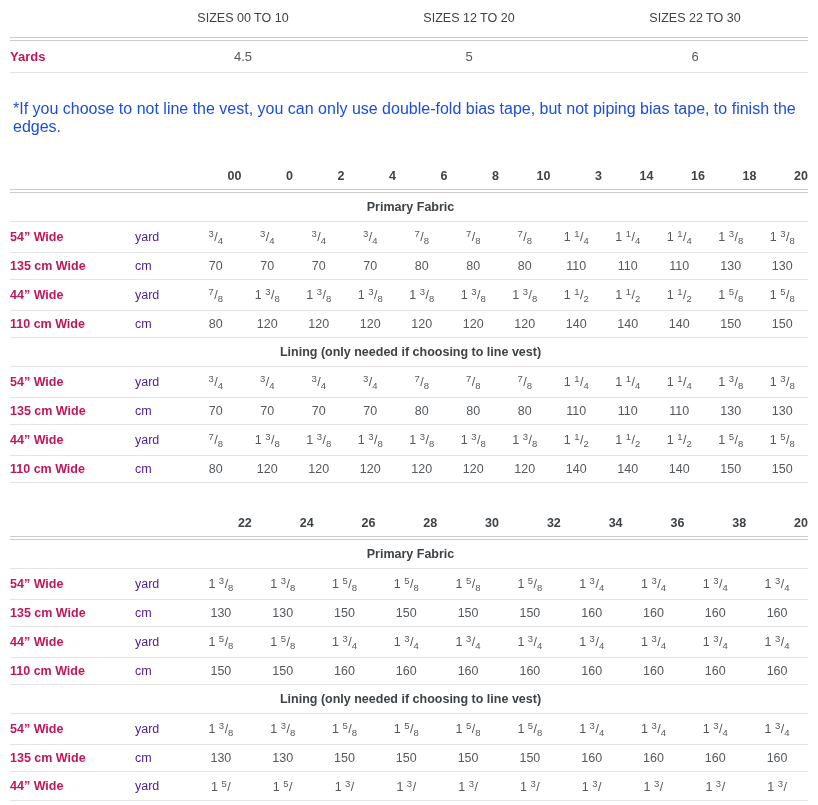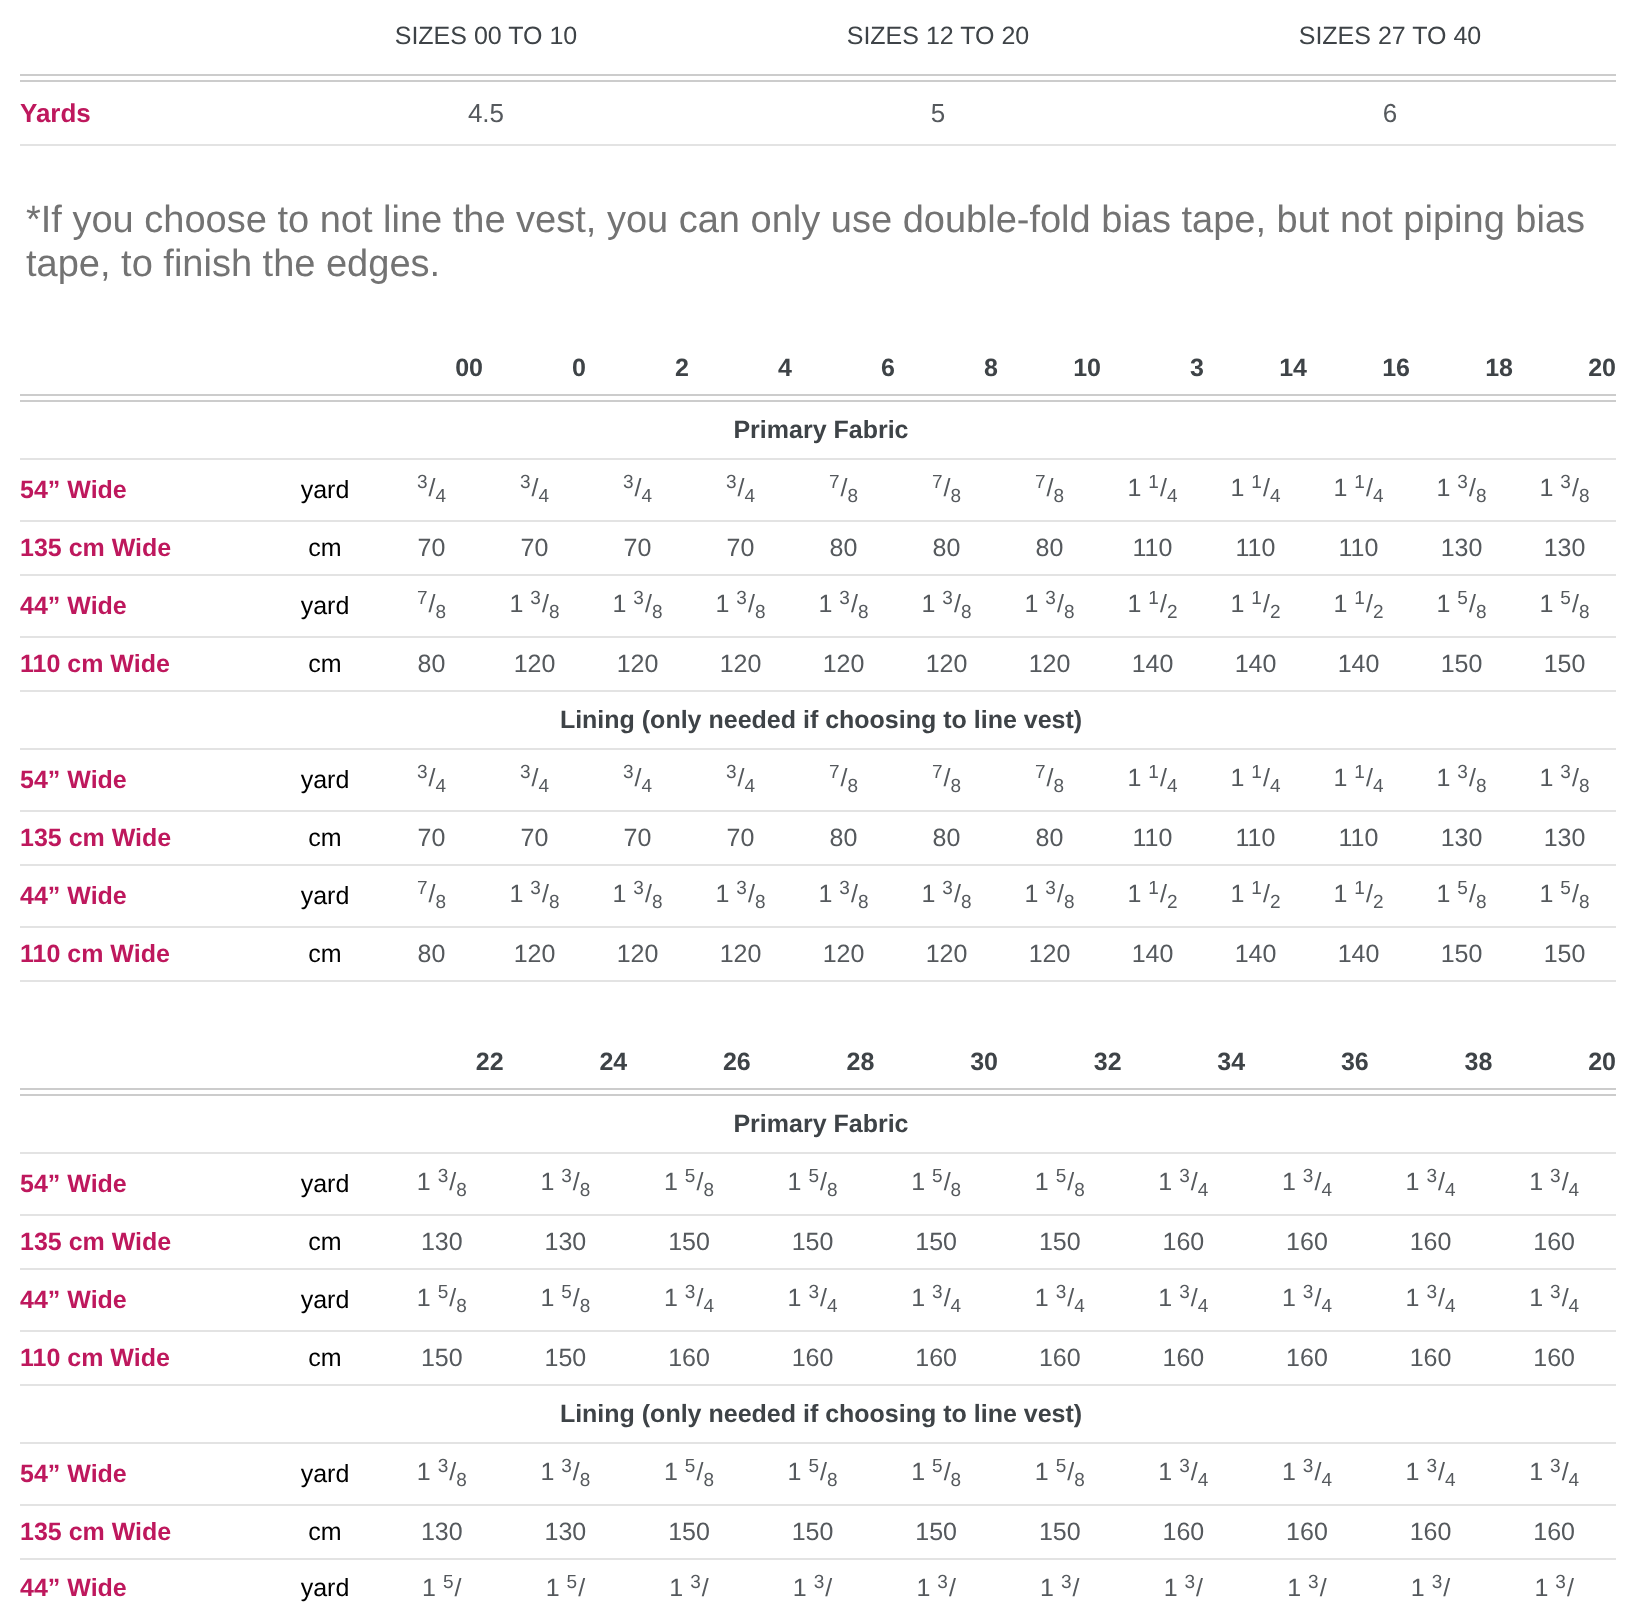--- a/index.html
+++ b/index.html
@@ -115,7 +115,7 @@
           <th></th>
           <th>SIZES 00 TO 10</th>
           <th>SIZES 12 TO 20</th>
-          <th>SIZES 27 TO 40</th>
+          <th>SIZES 22 TO 30</th>
         </tr>
       </thead>
       <tbody>

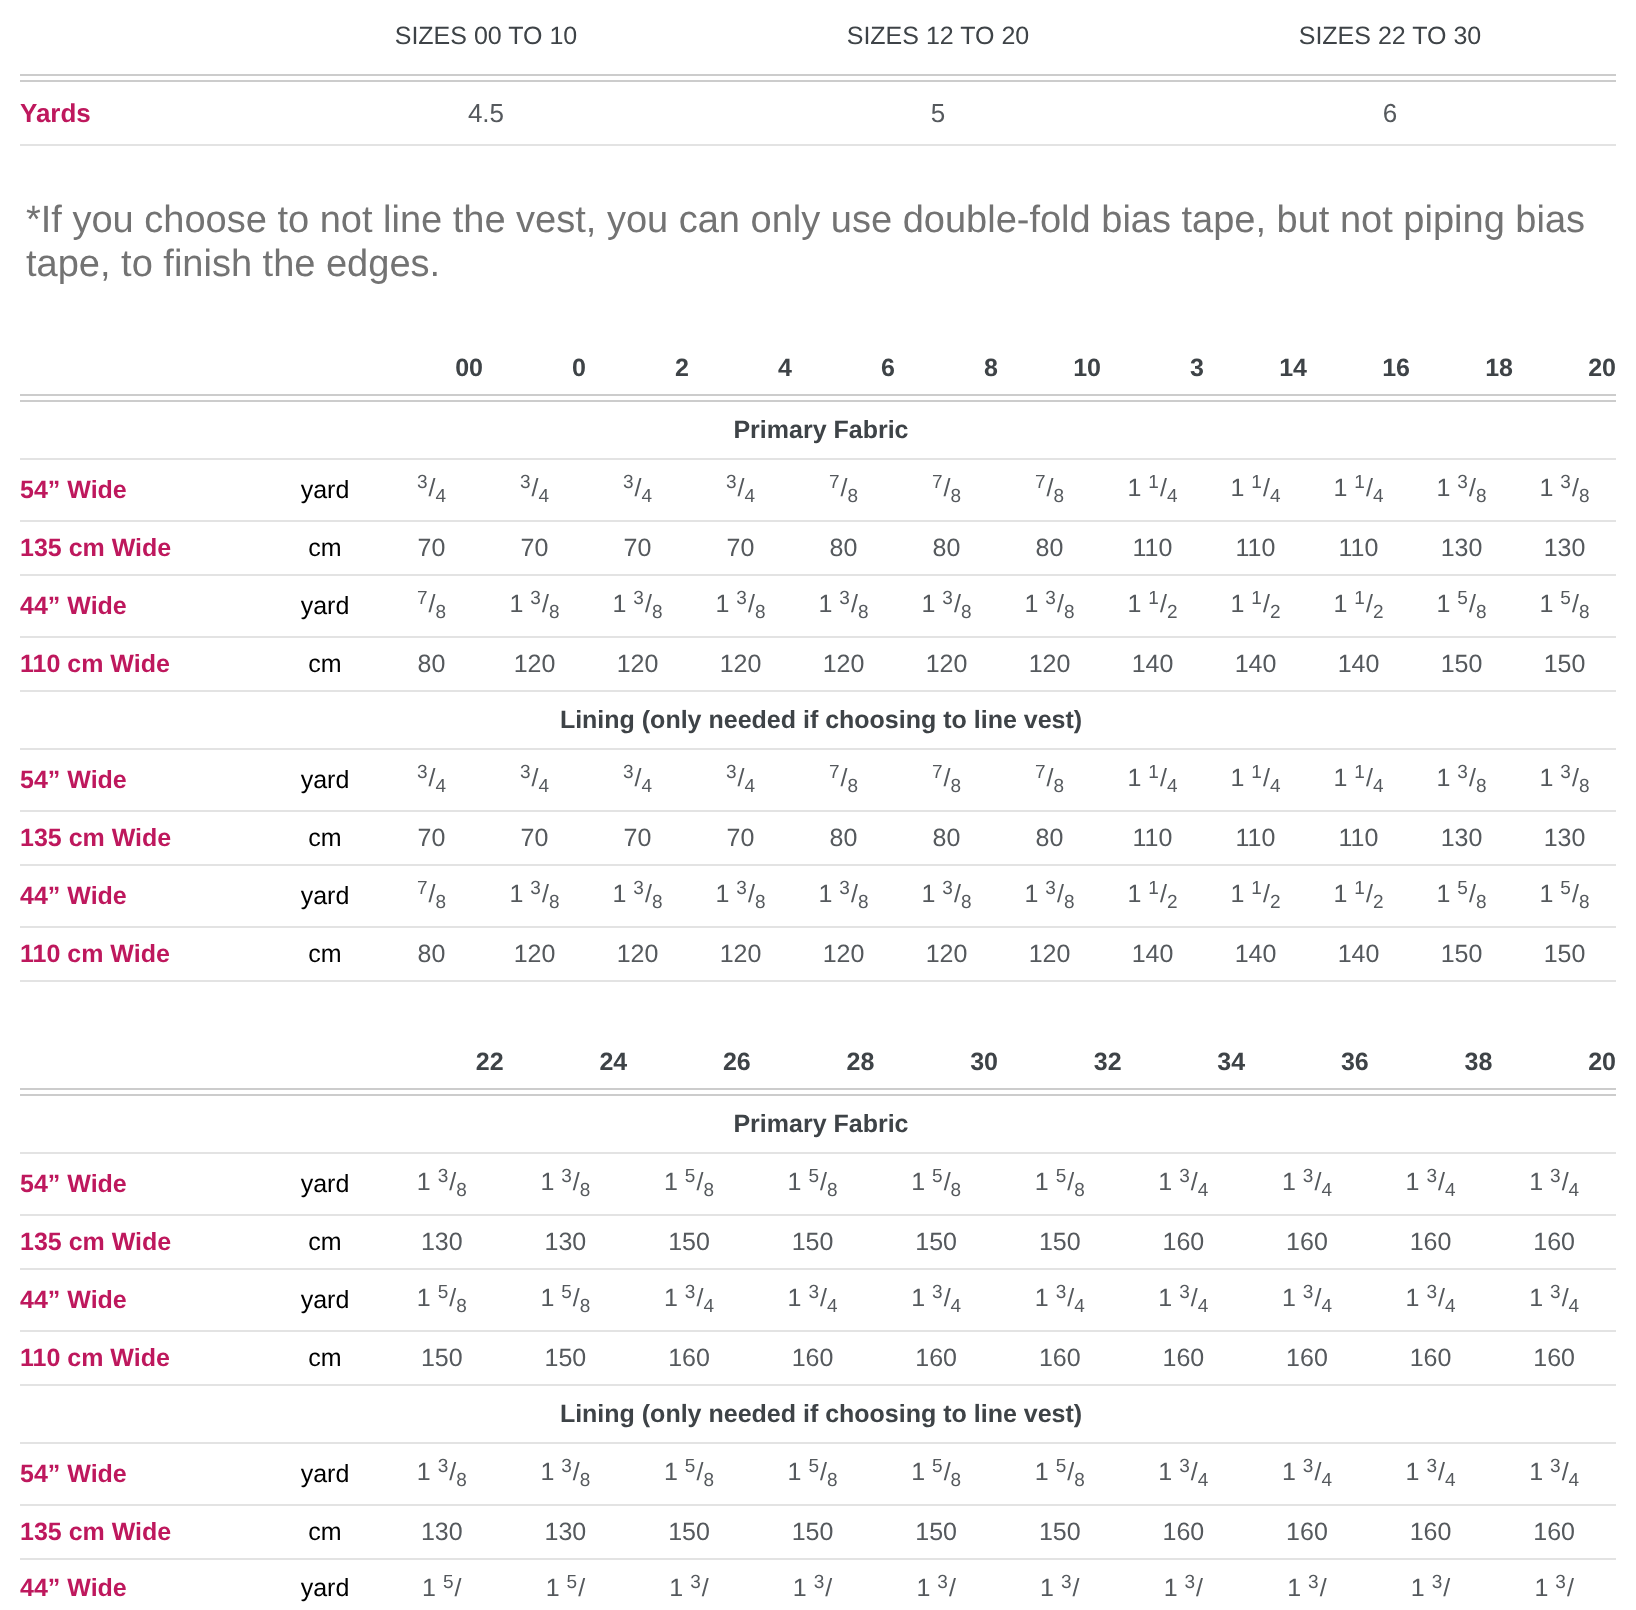--- a/index.html
+++ b/index.html
@@ -63,8 +63,8 @@
   
   .note {
     margin: 27px 0 0 3px;
-    font-size: 19px;
-    color: #737373;
+    font-size: 16px;
+    color: #1d4ed8;
   }
   
   .sizes { margin-top: 23px; }

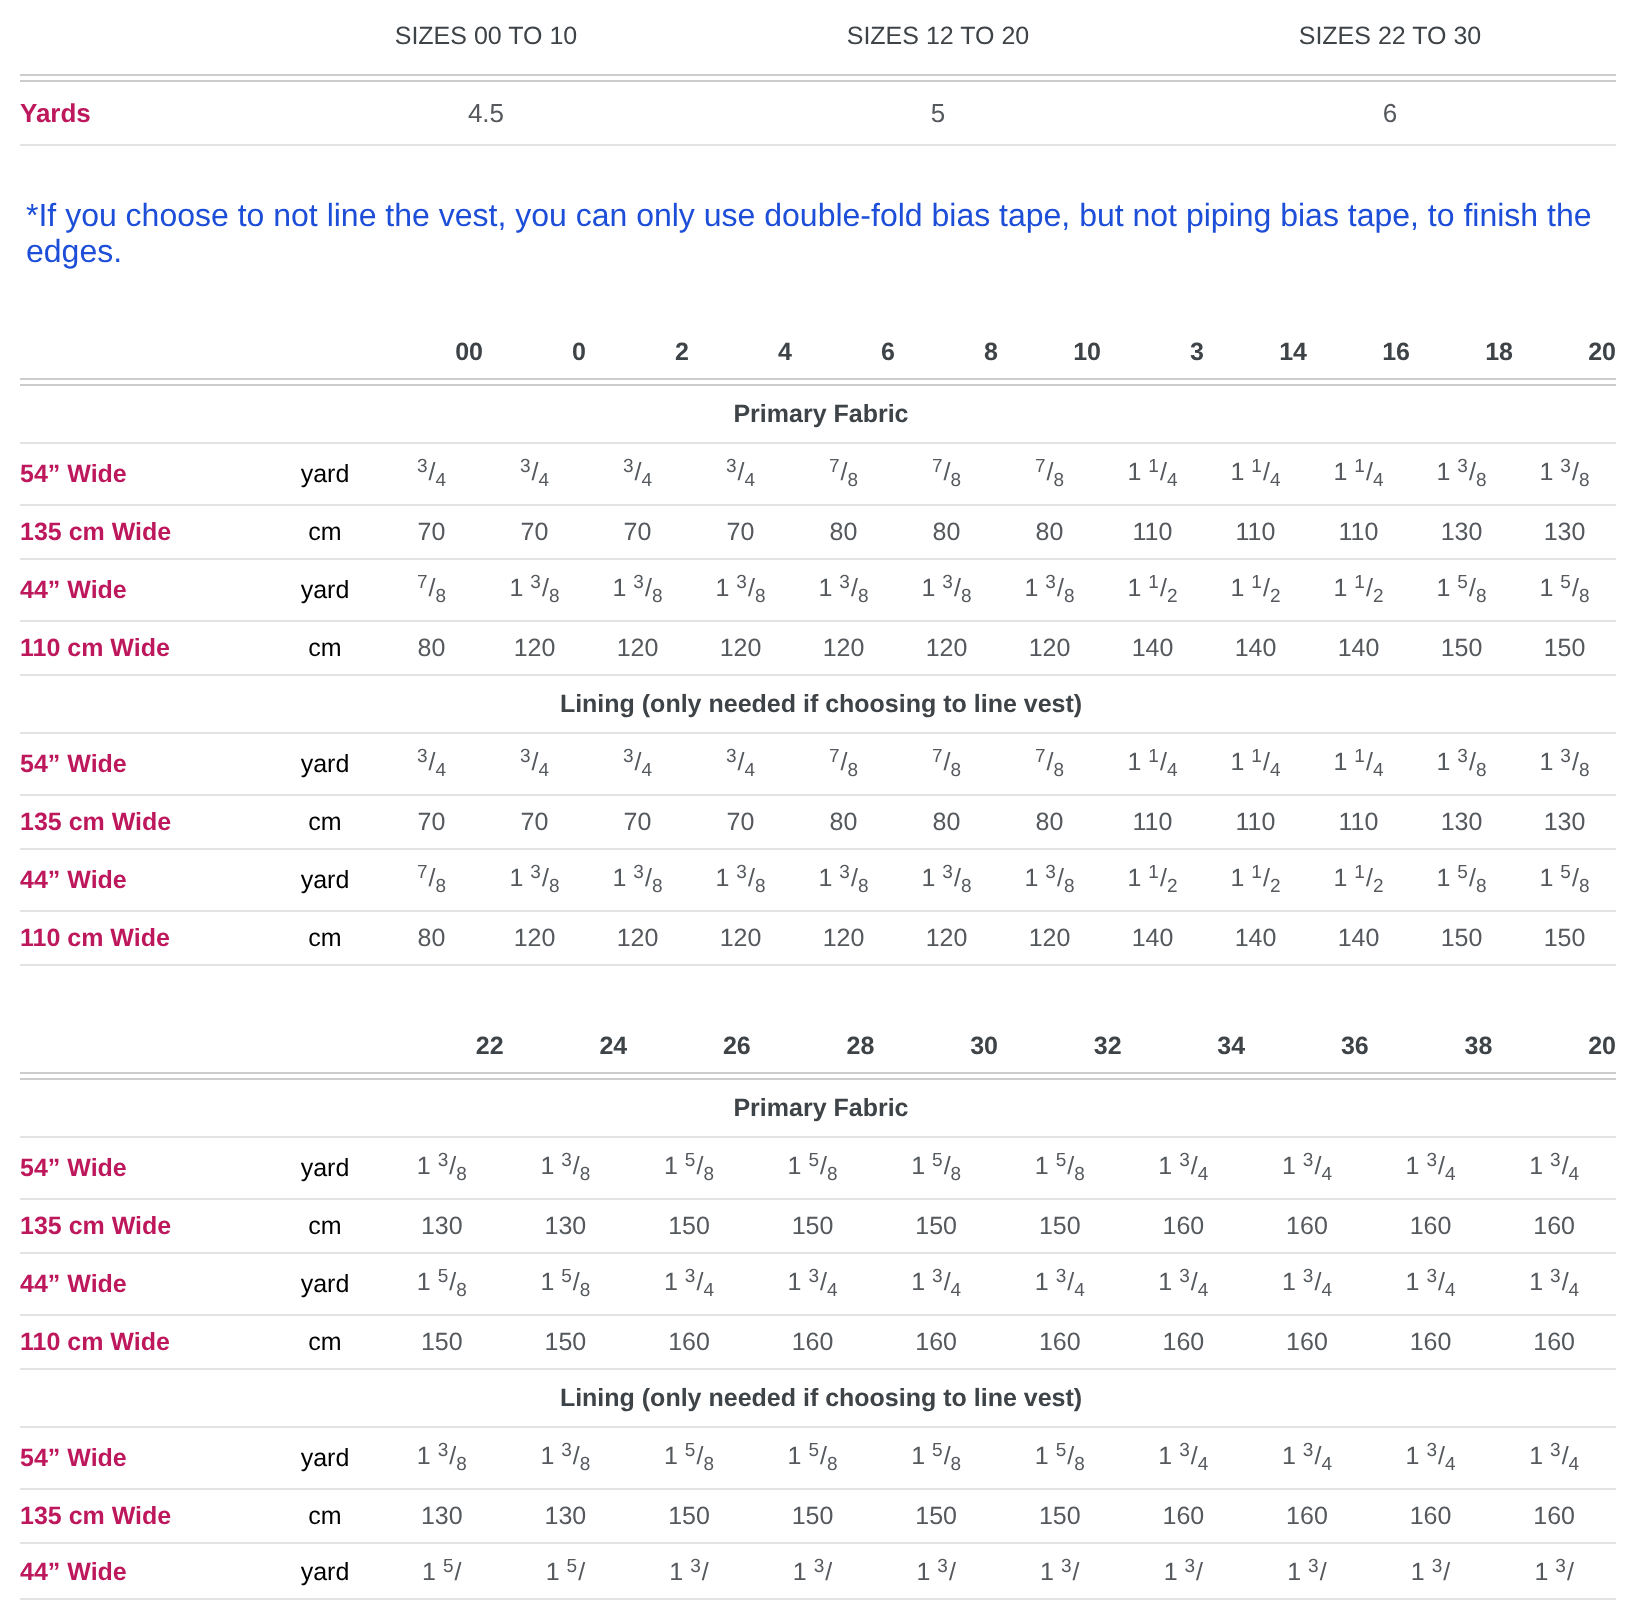--- a/index.html
+++ b/index.html
@@ -92,8 +92,7 @@
     font-size: 12.5px;
   }
   .sizes tbody td.unit {
-    text-align: center;
-    color: #000000;
+    color: #4c1d95;
   }
   col.c-label { width: 125px; }
   col.c-unit  { width: 55px; }

